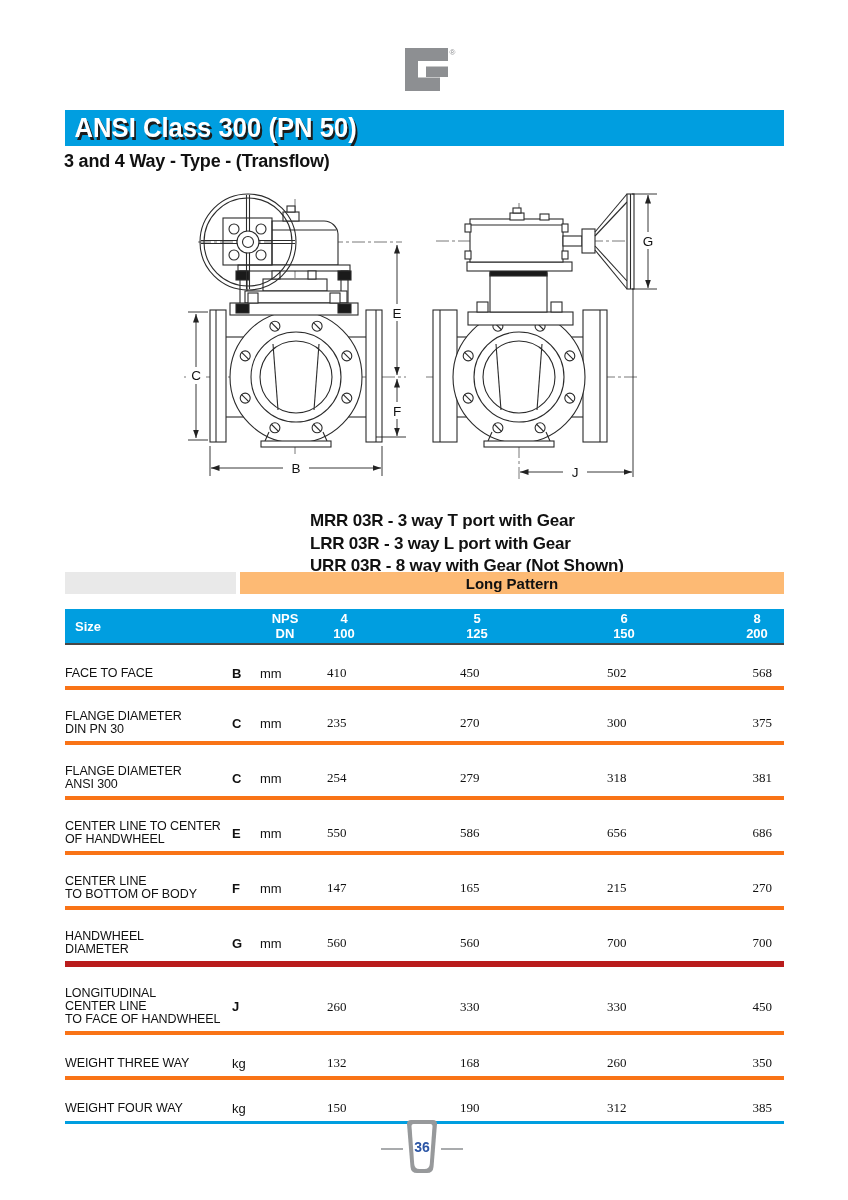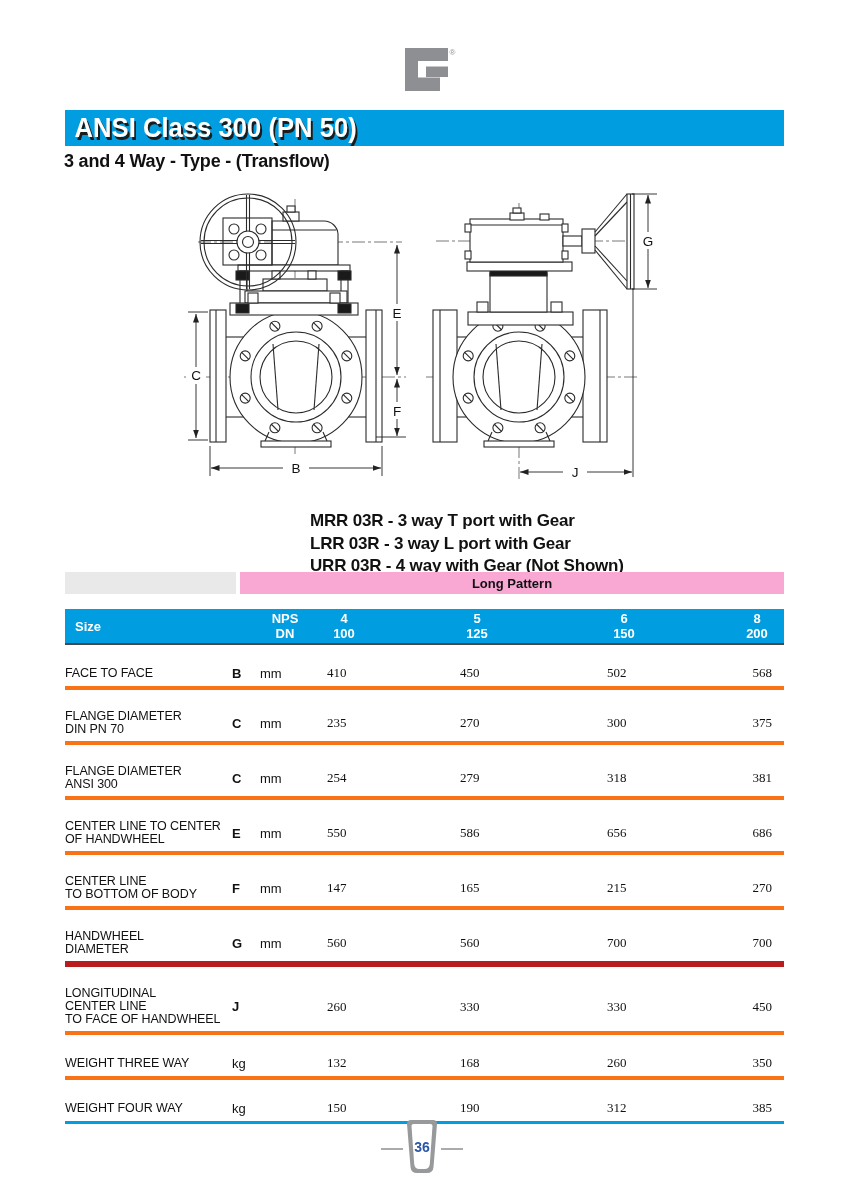--- a/index.html
+++ b/index.html
@@ -269,7 +269,7 @@
   <div id="captions">
     <div>MRR 03R - 3 way T port with Gear</div>
     <div>LRR 03R - 3 way L port with Gear</div>
-    <div>URR 03R - 4 way with Gear (Not Shown)</div>
+    <div>URR 03R - 8 way with Gear (Not Shown)</div>
   </div>
 
   <div id="tbl">

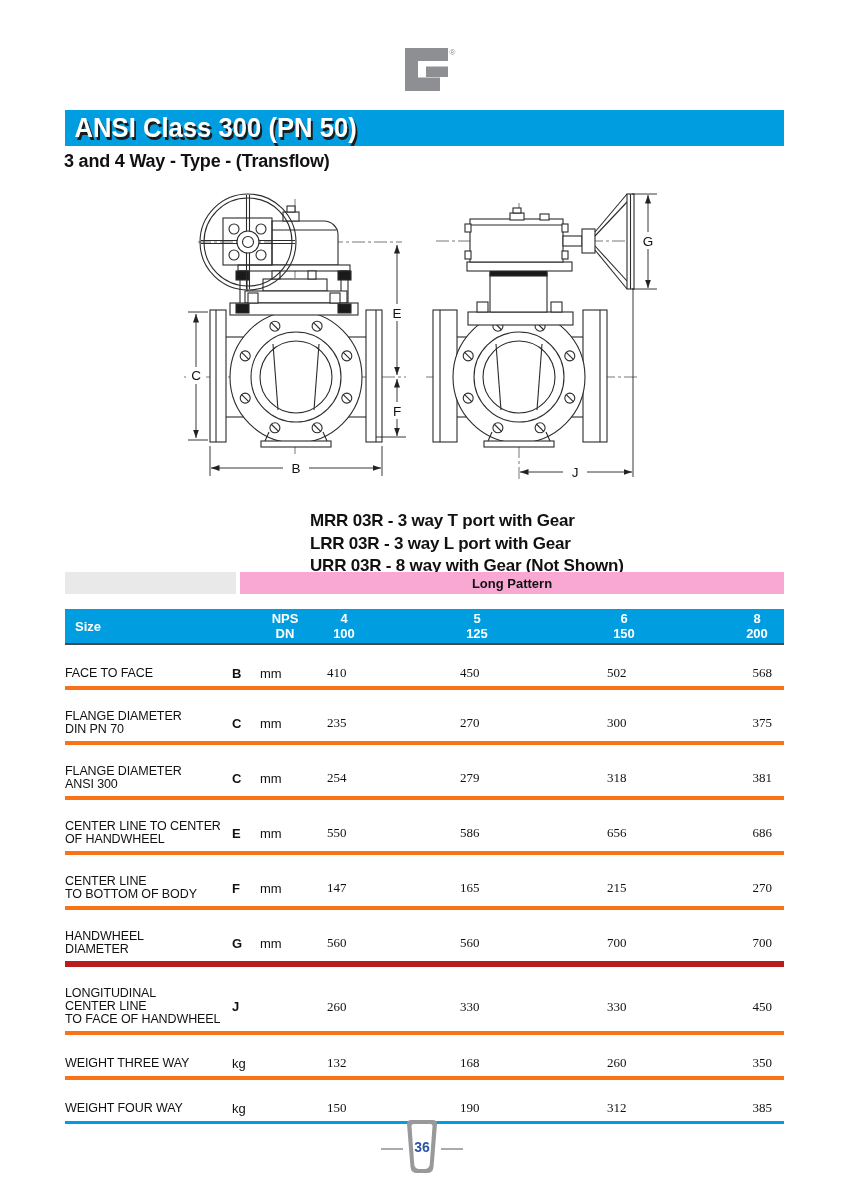--- a/index.html
+++ b/index.html
@@ -31,8 +31,8 @@
   .gray-row{display:flex;height:22px;}
   .gray-left{width:171px;background:#e9e9e9;}
   .gray-gap{width:4px;background:#fff;}
-  .gray-right{flex:1;background:#f9a8d4;display:flex;align-items:center;justify-content:center;
-              font-weight:bold;font-size:13px;box-sizing:border-box;}
+  .gray-right{flex:1;background:#fdba74;display:flex;align-items:center;justify-content:center;
+              font-weight:bold;font-size:15px;box-sizing:border-box;}
   .grid{display:grid;grid-template-columns:167px 28px 50px 133px 147px 138px 56px;align-items:center;margin-top:15px;}
   #blue-head{background:var(--cyan);color:#fff;font-weight:bold;height:34px;}
   #blue-head .size{padding-left:10px;}

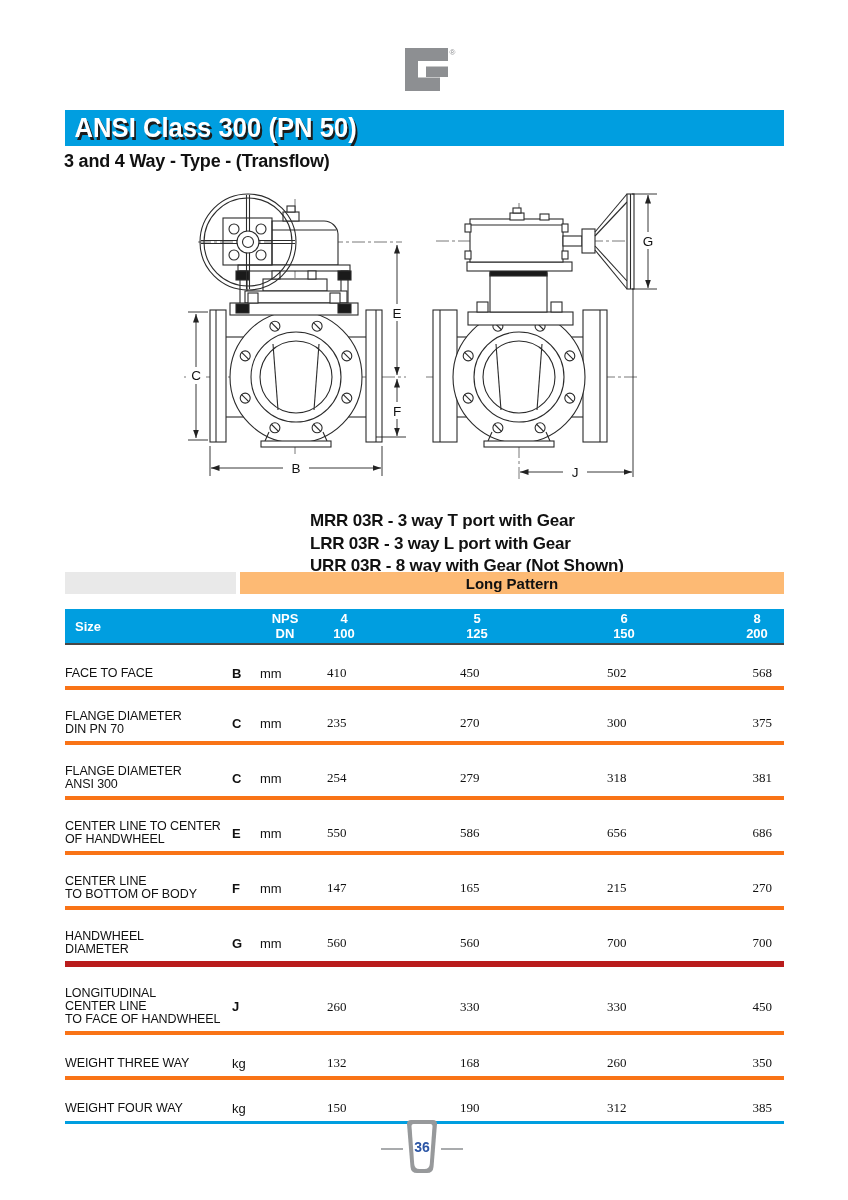--- a/index.html
+++ b/index.html
@@ -313,7 +313,7 @@
         <div class="trow grid">
           <div class="c-label">
             <div>FLANGE DIAMETER</div>
-            <div>DIN PN 70</div>
+            <div>DIN PN 30</div>
           </div>
           <div class="c-letter b">C</div>
           <div class="c-unit">mm</div>

